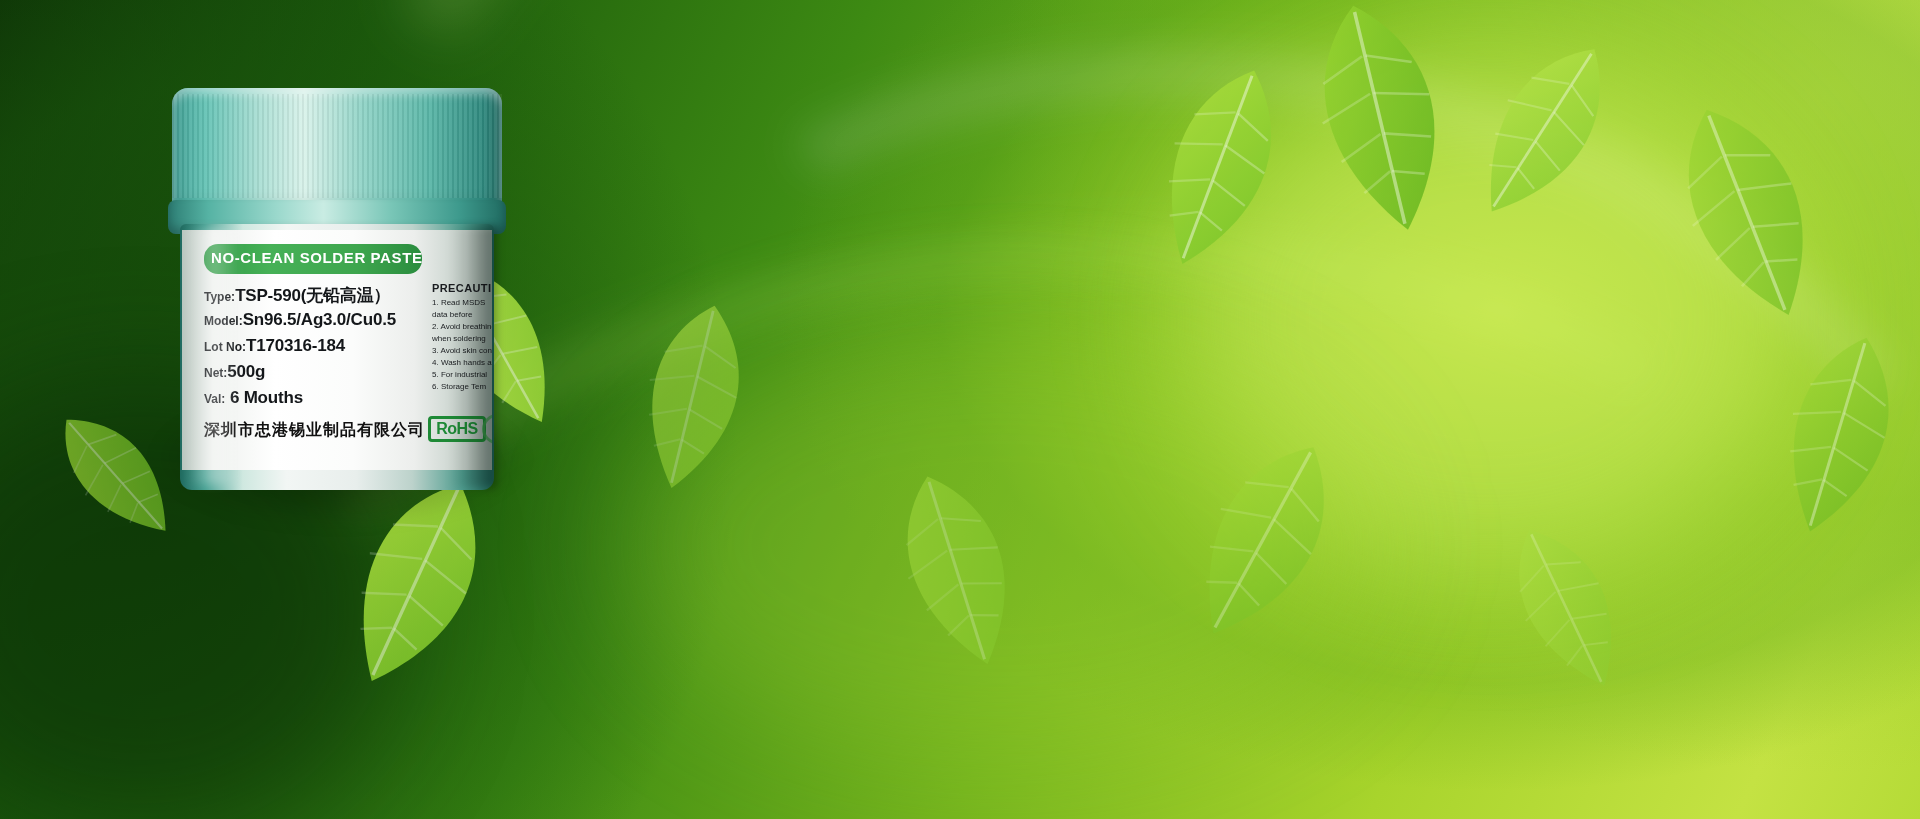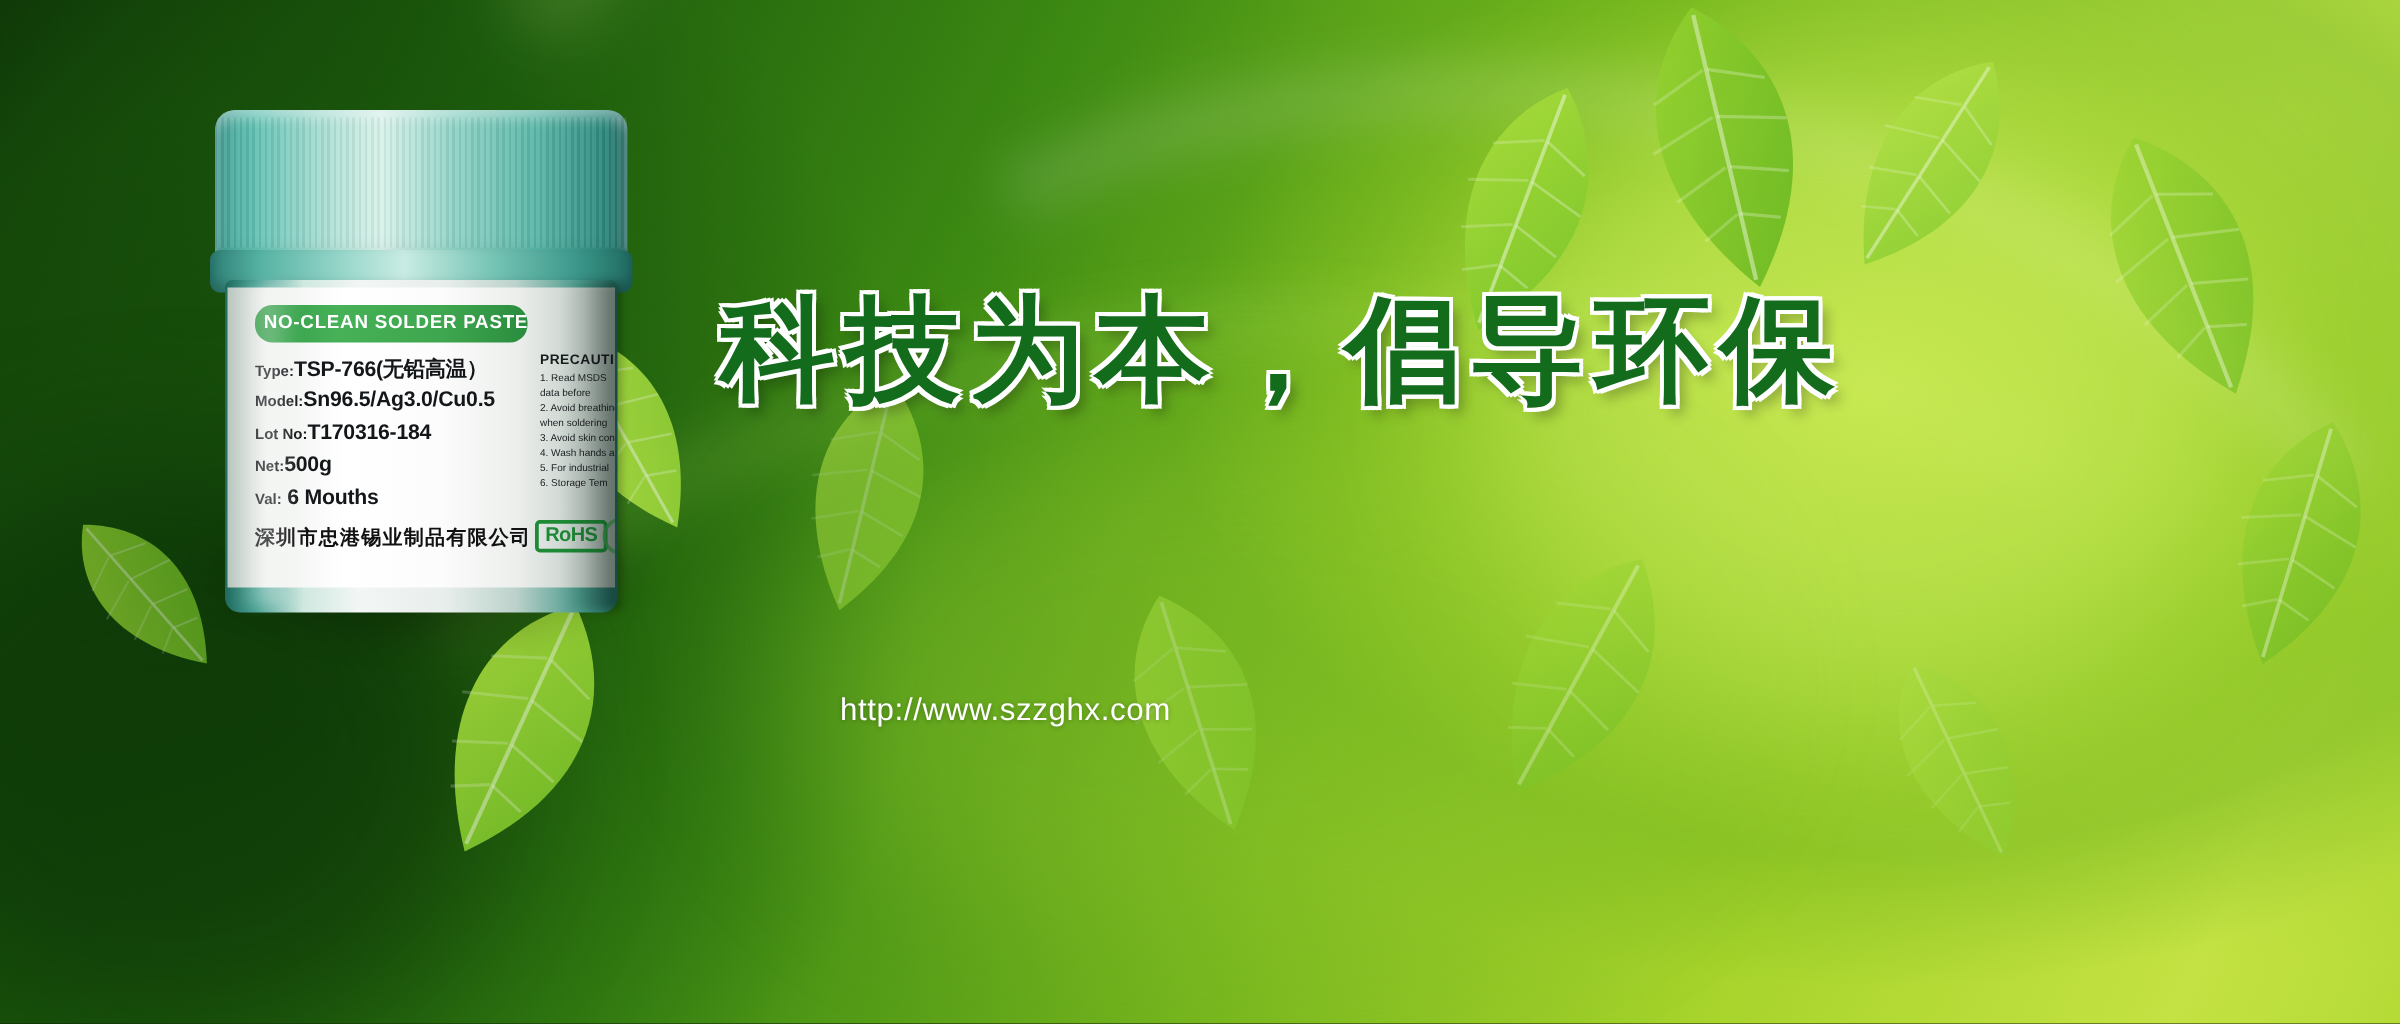--- a/index.html
+++ b/index.html
@@ -296,7 +296,7 @@
       </div>
 
       <div class="lbl-line l1">
-        <span class="lbl-key">Type:</span><span class="lbl-val">TSP-766(无铅高温）</span>
+        <span class="lbl-key">Type:</span><span class="lbl-val">TSP-590(无铅高温）</span>
       </div>
       <div class="lbl-line l2">
         <span class="lbl-key">Model:</span><span class="lbl-val">Sn96.5/Ag3.0/Cu0.5</span>

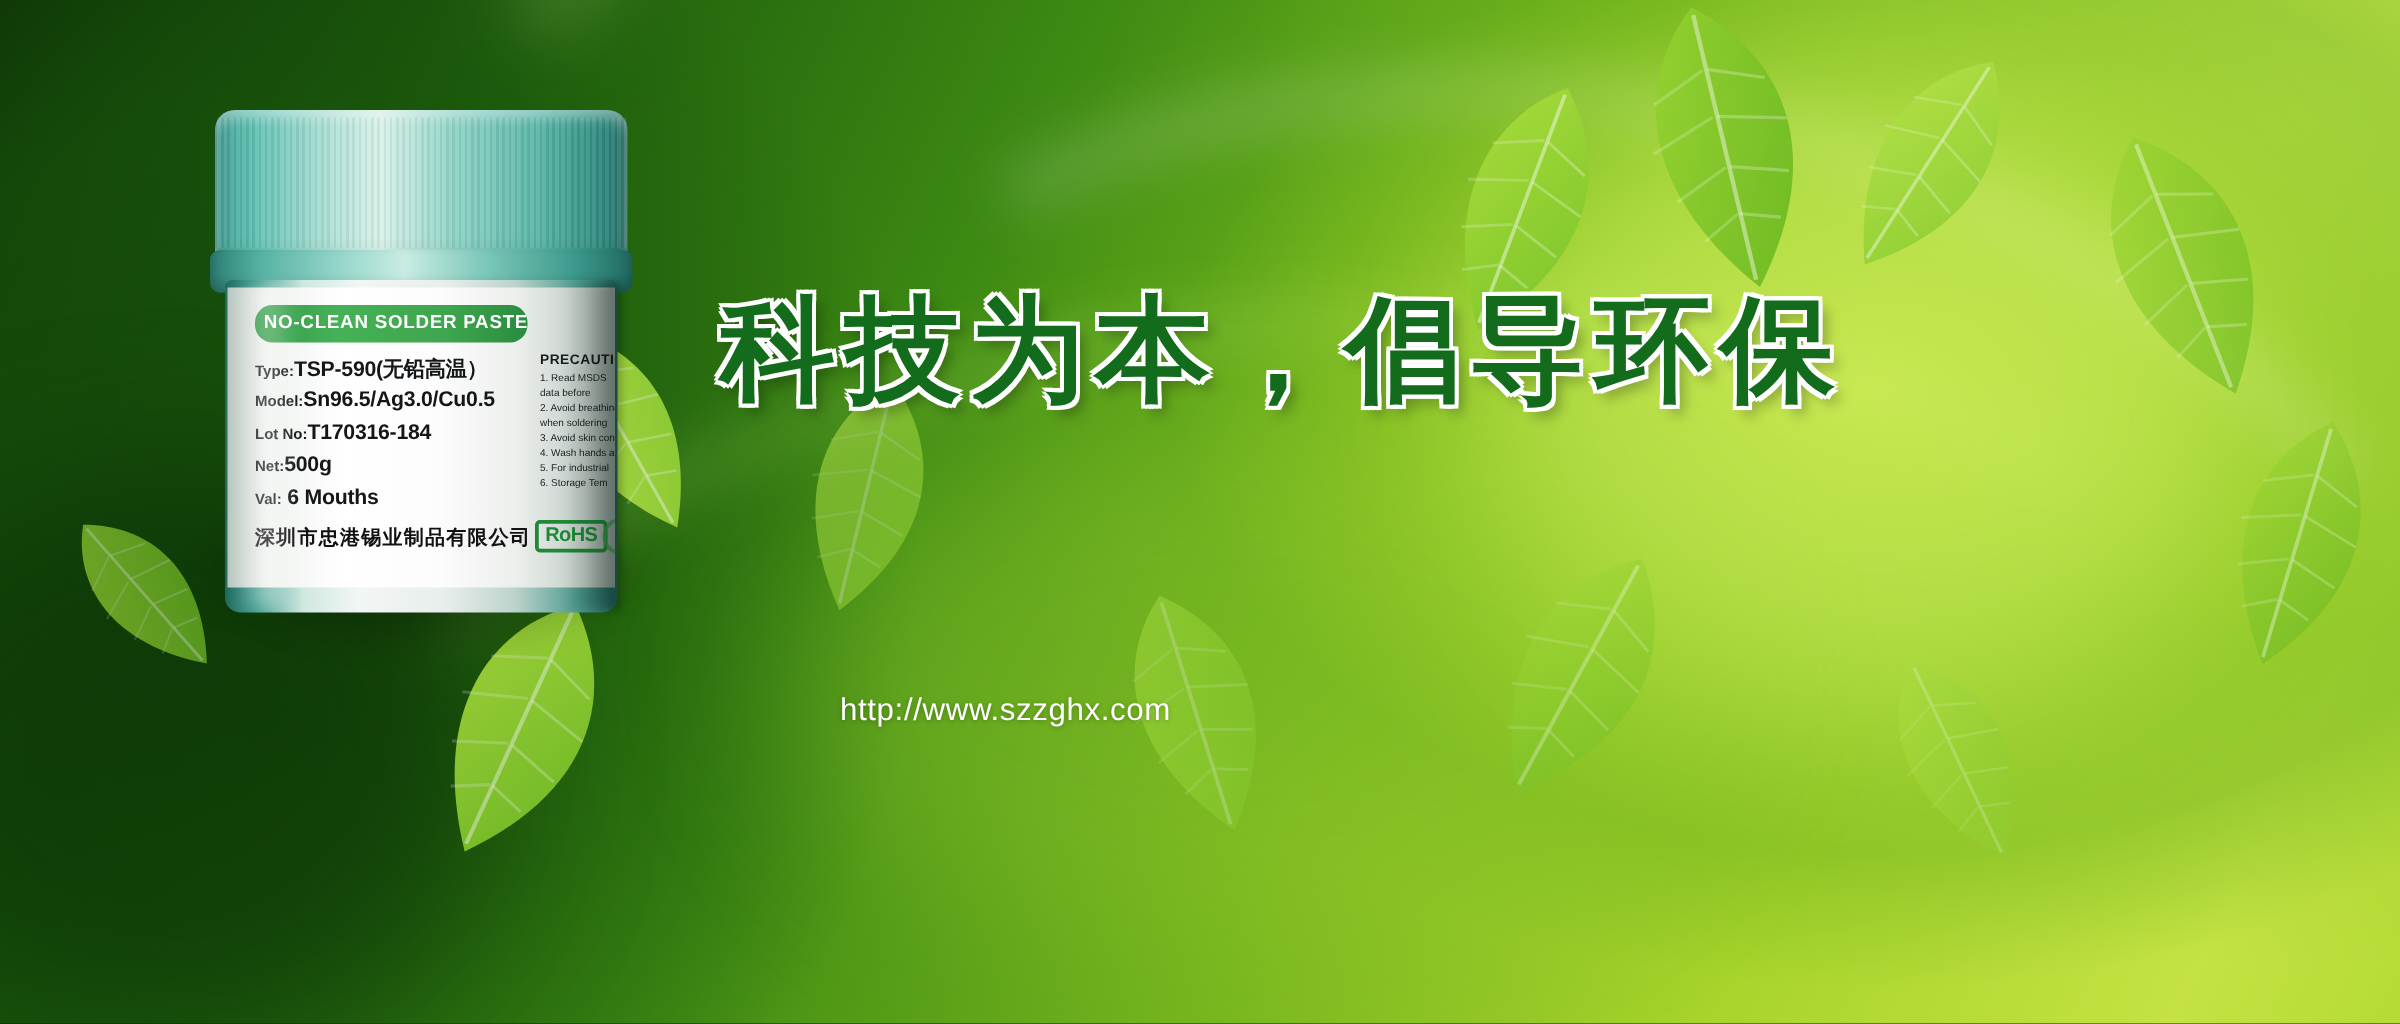--- a/index.html
+++ b/index.html
@@ -335,7 +335,6 @@
     <div class="jar-dark"></div>
   </div>
 
-  <div id="headline">科技为本，倡导环保</div>
   <div id="site-url">http://www.szzghx.com</div>
 
 </div>

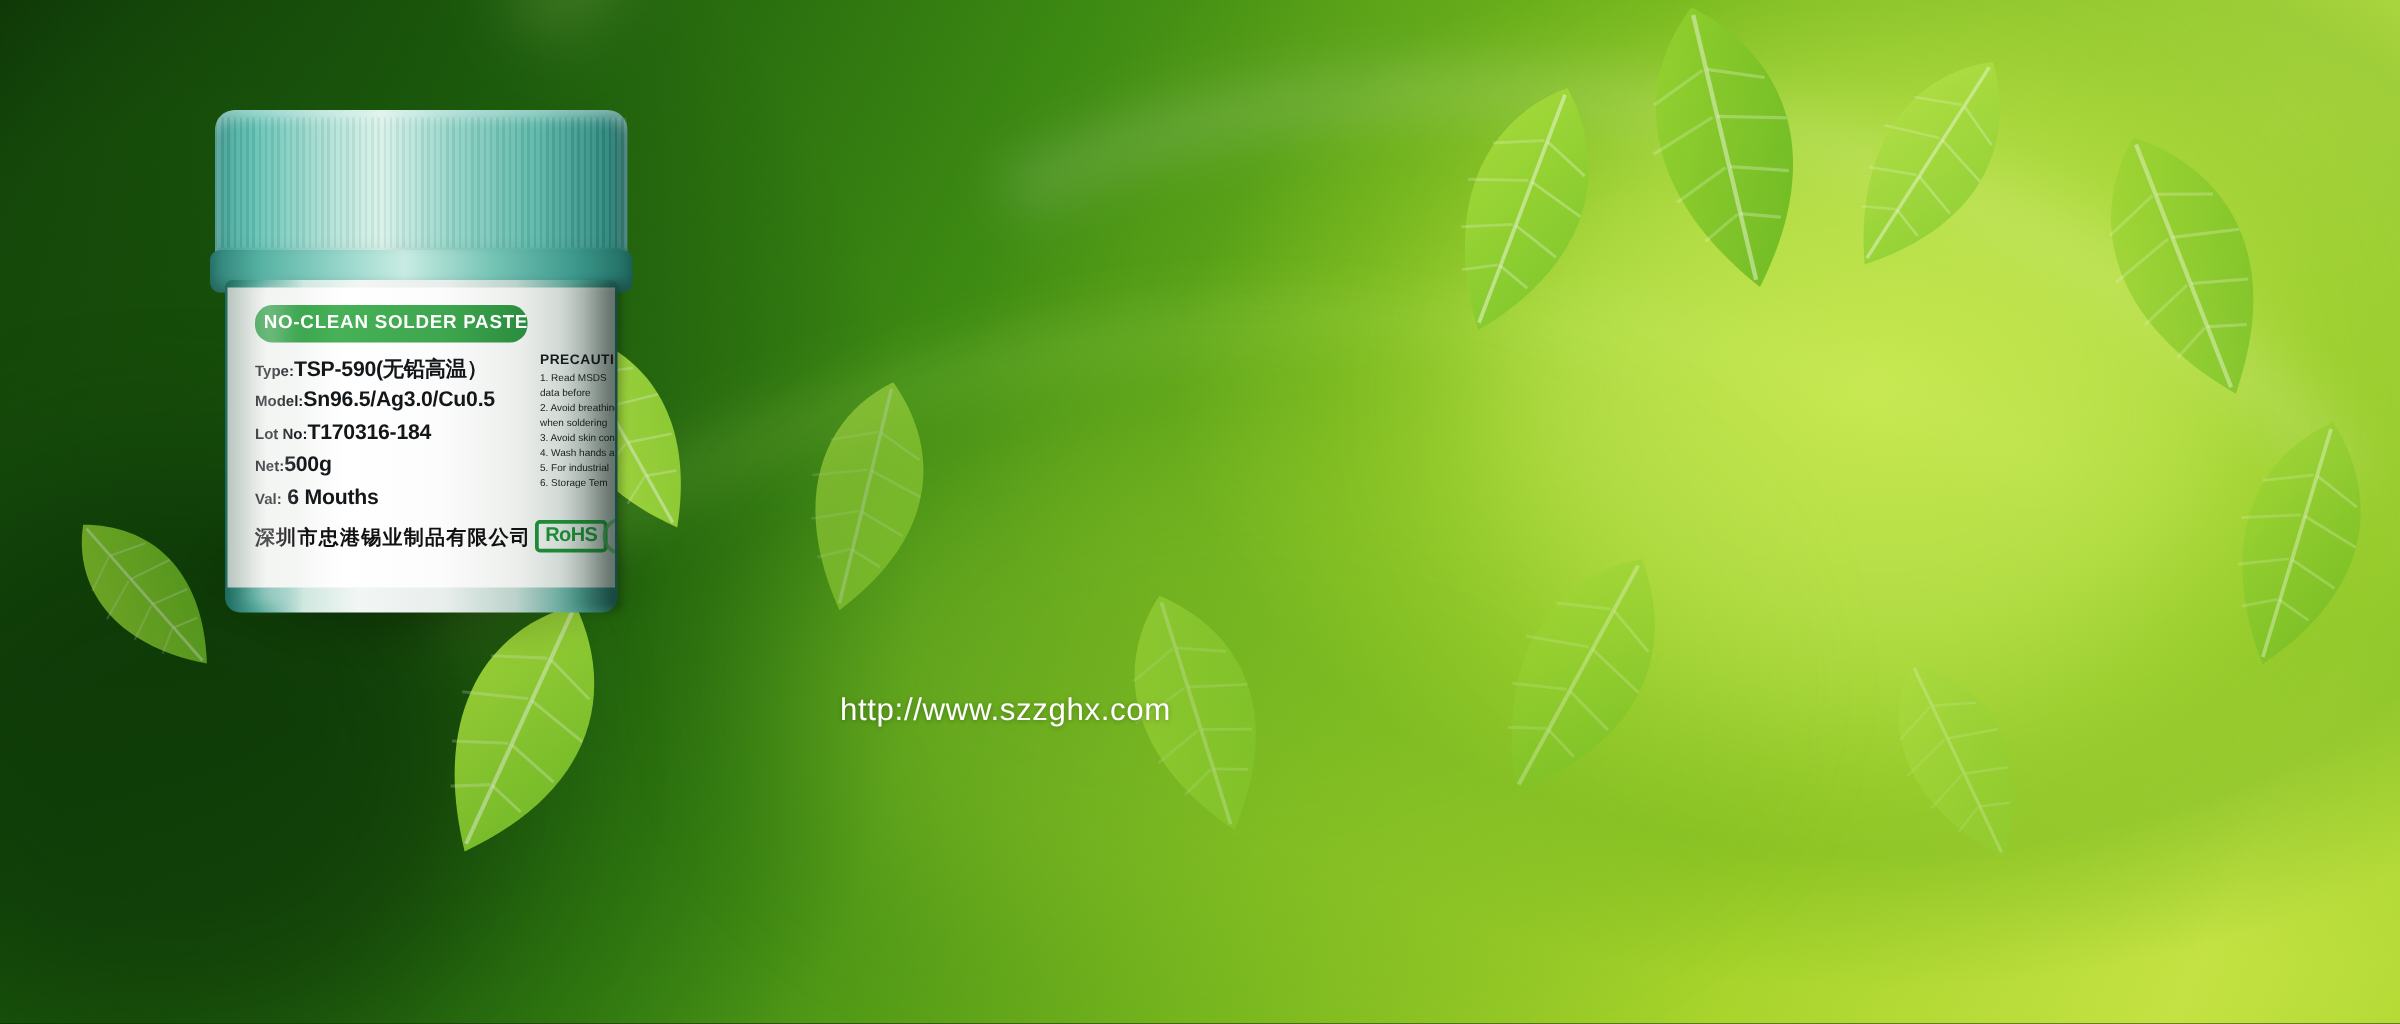--- a/index.html
+++ b/index.html
@@ -335,7 +335,6 @@
     <div class="jar-dark"></div>
   </div>
 
-  <div id="site-url">http://www.szzghx.com</div>
 
 </div>
 

